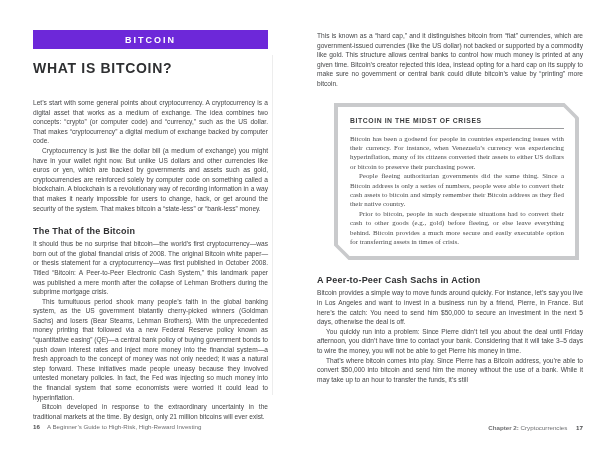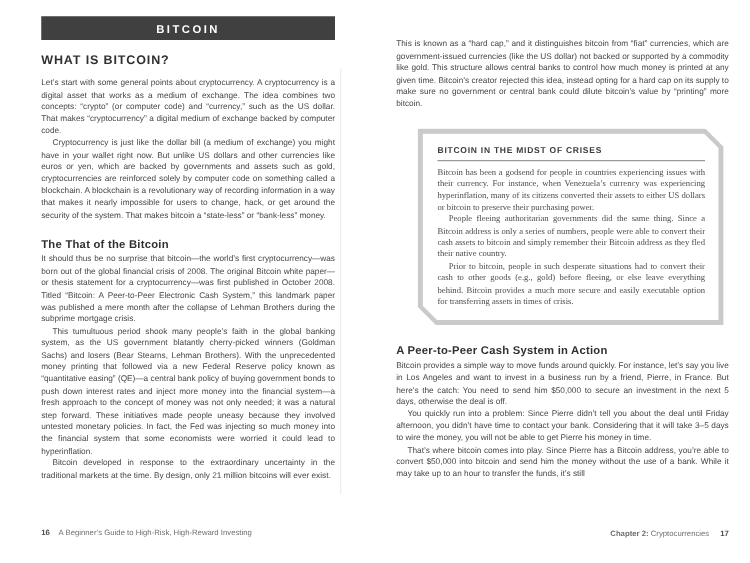--- a/index.html
+++ b/index.html
@@ -14,7 +14,7 @@
   .gutter{position:absolute;left:272px;top:55px;height:340px;width:1px;background:#ededed;}
 
   .banner{
-    margin-top:13px;height:19px;background:#404040;
+    margin-top:30px;height:19px;background:#6d28d9;
     display:flex;align-items:center;justify-content:center;
   }
   .banner span{

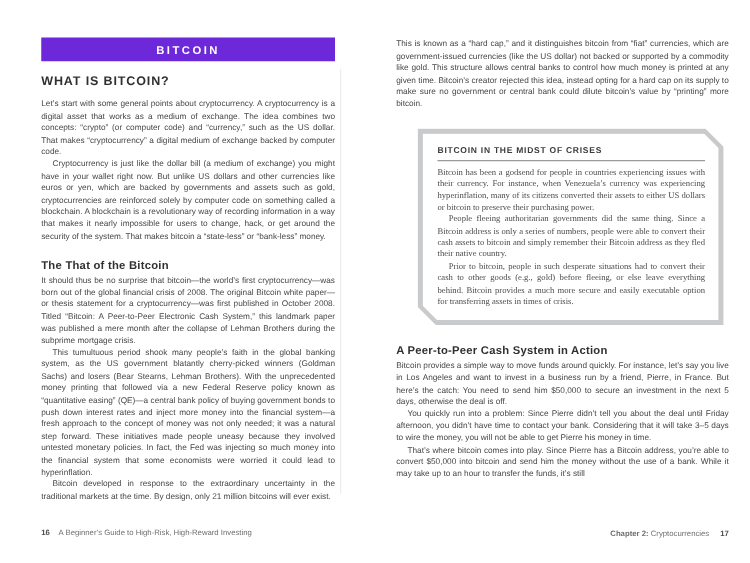--- a/index.html
+++ b/index.html
@@ -21,7 +21,7 @@
     color:#ffffff;font-weight:bold;font-size:9px;letter-spacing:2px;
   }
   .section-heading{
-    margin:11px 0 8px 0;font-size:10px;font-weight:bold;color:#2f3032;
+    margin:11px 0 22px 0;font-size:14px;font-weight:bold;color:#2f3032;
     letter-spacing:0.7px;
   }
   .subsection-heading{

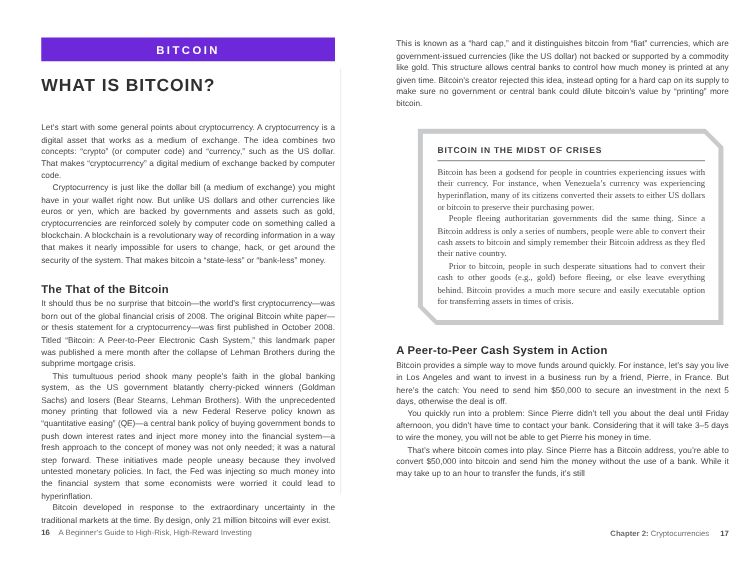--- a/index.html
+++ b/index.html
@@ -100,7 +100,7 @@
     </div>
   </div>
 
-  <div class="subsection-heading" style="margin-top:15px;">A Peer-to-Peer Cash System in Action</div>
+  <div class="subsection-heading" style="margin-top:15px;">A Peer-to-Peer Cash Sachs in Action</div>
   <p class="body">Bitcoin provides a simple way to move funds around quickly. For instance, let’s say you live in Los Angeles and want to invest in a business run by a friend, Pierre, in France. But here’s the catch: You need to send him $50,000 to secure an investment in the next 5 days, otherwise the deal is off.</p>
   <p class="body indent">You quickly run into a problem: Since Pierre didn’t tell you about the deal until Friday afternoon, you didn’t have time to contact your bank. Considering that it will take 3–5 days to wire the money, you will not be able to get Pierre his money in time.</p>
   <p class="body indent">That’s where bitcoin comes into play. Since Pierre has a Bitcoin address, you’re able to convert $50,000 into bitcoin and send him the money without the use of a bank. While it may take up to an hour to transfer the funds, it’s still</p>

